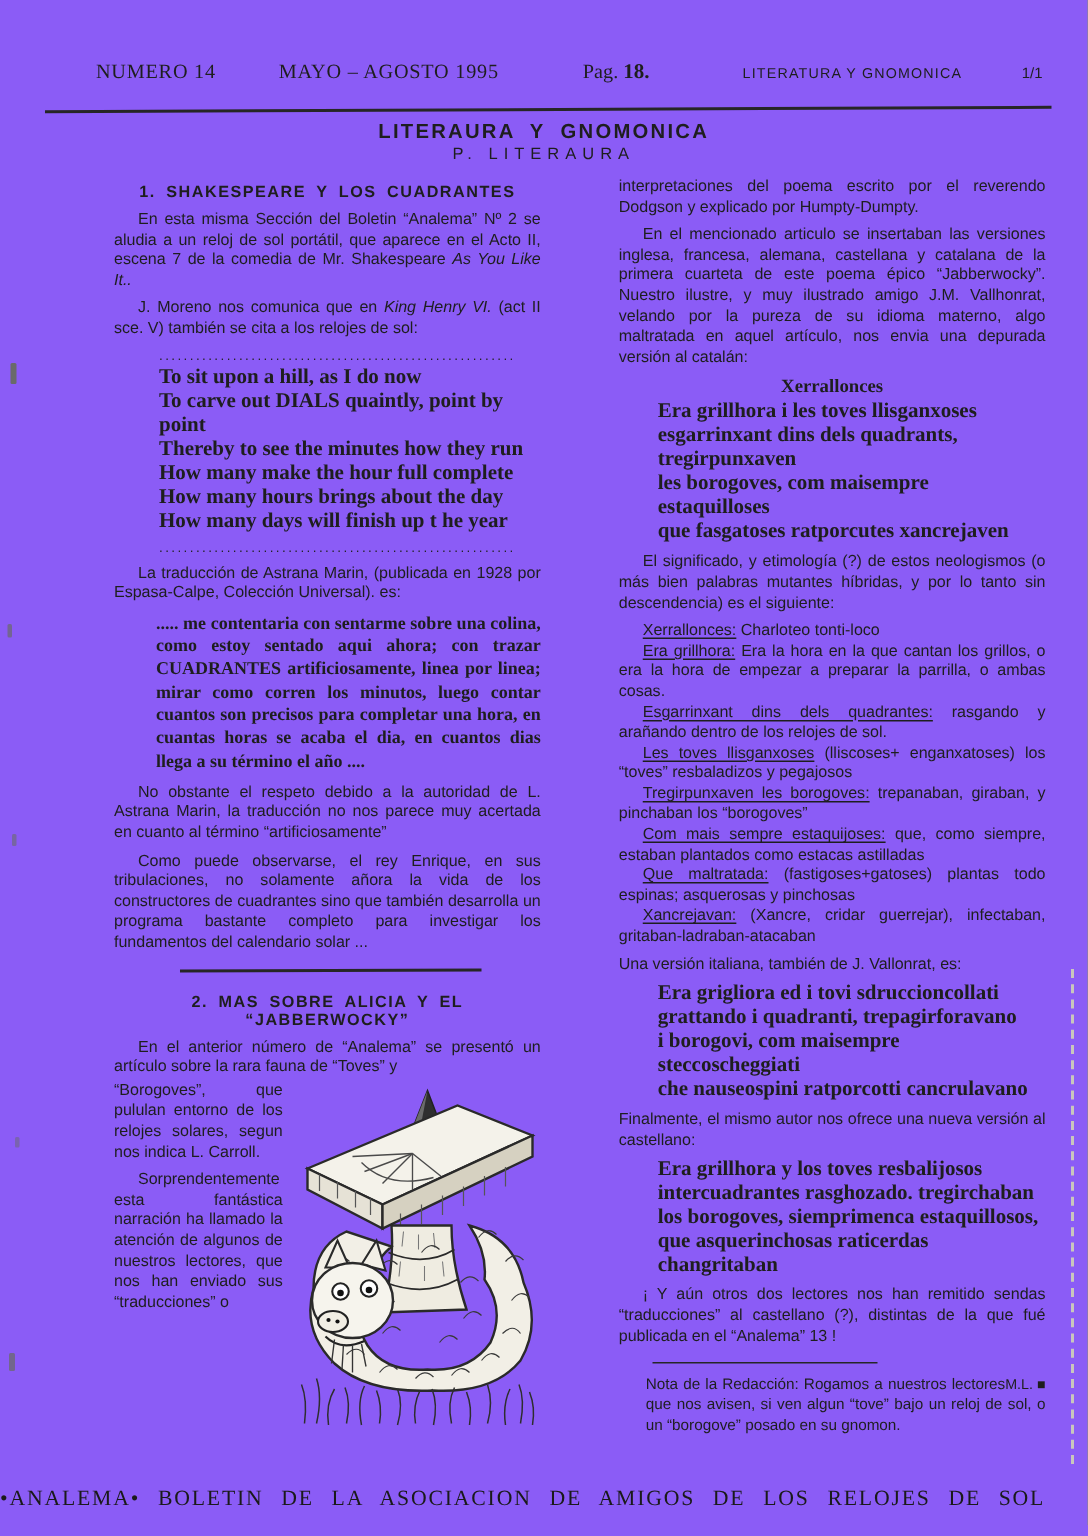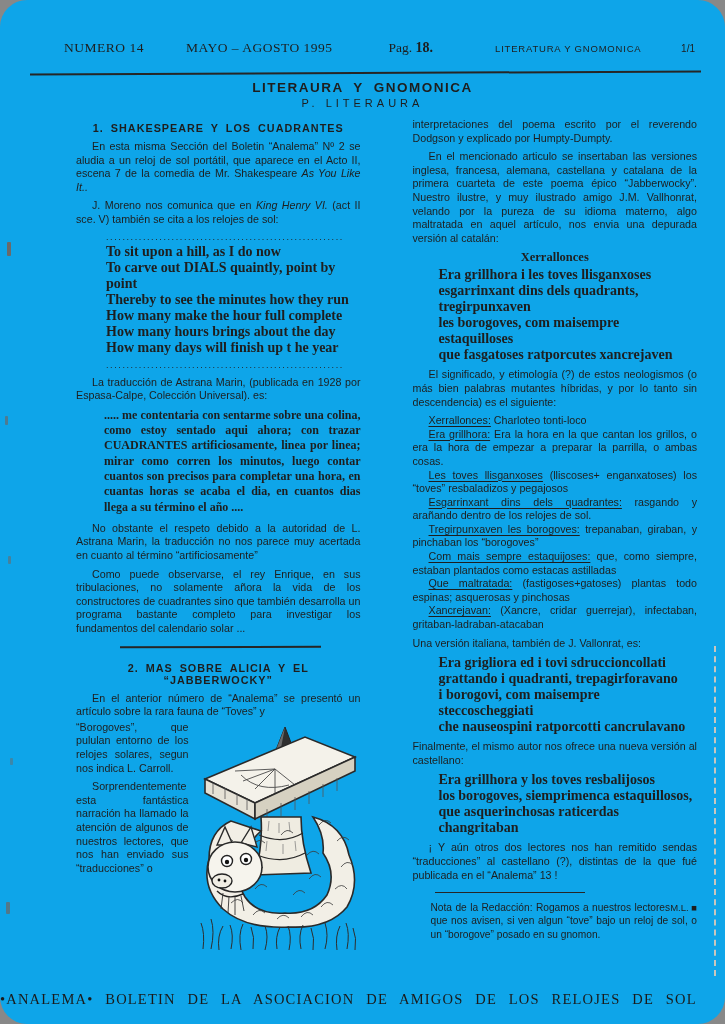--- a/index.html
+++ b/index.html
@@ -5,9 +5,8 @@
   html,body{margin:0;padding:0;background:#888;}
   .page{
     position:relative;width:725px;height:1024px;margin:0 auto;
-    background:#0ea5e9;color:#1e1e1e;overflow:hidden;
+    background:#8b5cf6;color:#1e1e1e;overflow:hidden;
     font-family:"Liberation Sans",sans-serif;
-    border-radius:27px;
   }
   
   .masthead{

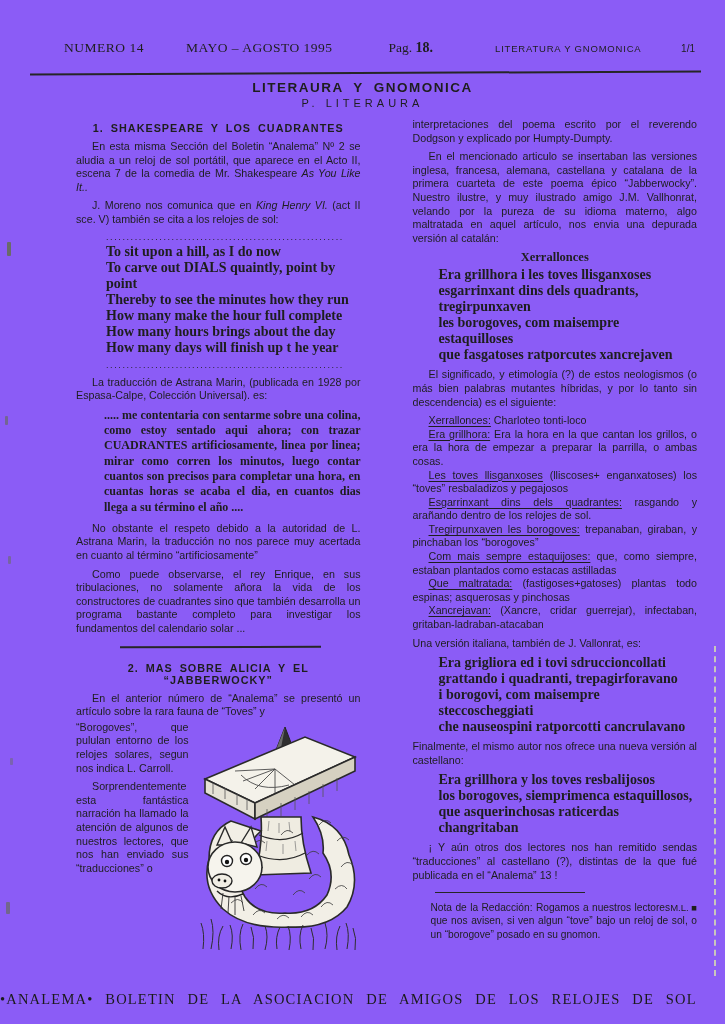--- a/index.html
+++ b/index.html
@@ -261,8 +261,8 @@
       <div>
           <p class="def"><span class="term">Xerrallonces:</span><span> Charloteo tonti-loco</span></p>
           <p class="def"><span class="term">Era grillhora:</span><span> Era la hora en la que cantan los grillos, o era la hora de empezar a preparar la parrilla, o ambas cosas.</span></p>
+          <p class="def"><span class="term">Esgarrinxant dins dels quadrantes:</span><span> rasgando y arañando dentro de los relojes de sol.</span></p>
           <p class="def"><span class="term">Les toves llisganxoses</span><span> (lliscoses+ enganxatoses) los “toves” resbaladizos y pegajosos</span></p>
-          <p class="def"><span class="term">Esgarrinxant dins dels quadrantes:</span><span> rasgando y arañando dentro de los relojes de sol.</span></p>
           <p class="def"><span class="term">Tregirpunxaven les borogoves:</span><span> trepanaban, giraban, y pinchaban los “borogoves”</span></p>
           <p class="def"><span class="term">Com mais sempre estaquijoses:</span><span> que, como siempre, estaban plantados como estacas astilladas</span></p>
           <p class="def"><span class="term">Que maltratada:</span><span> (fastigoses+gatoses) plantas todo espinas; asquerosas y pinchosas</span></p>

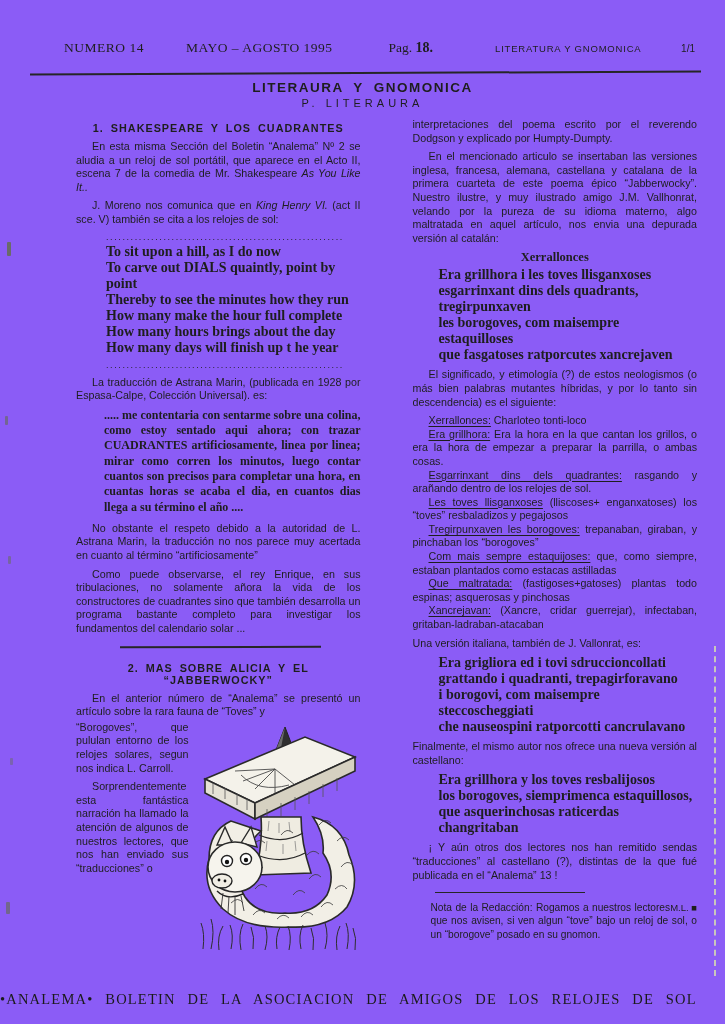--- a/index.html
+++ b/index.html
@@ -282,6 +282,7 @@
 
       <div class="poem cat">
           <div class="poem-line">Era grillhora y los toves resbalijosos</div>
+          <div class="poem-line">intercuadrantes rasghozado. tregirchaban</div>
           <div class="poem-line">los borogoves, siemprimenca estaquillosos,</div>
           <div class="poem-line">que asquerinchosas raticerdas changritaban</div>
         </div>

